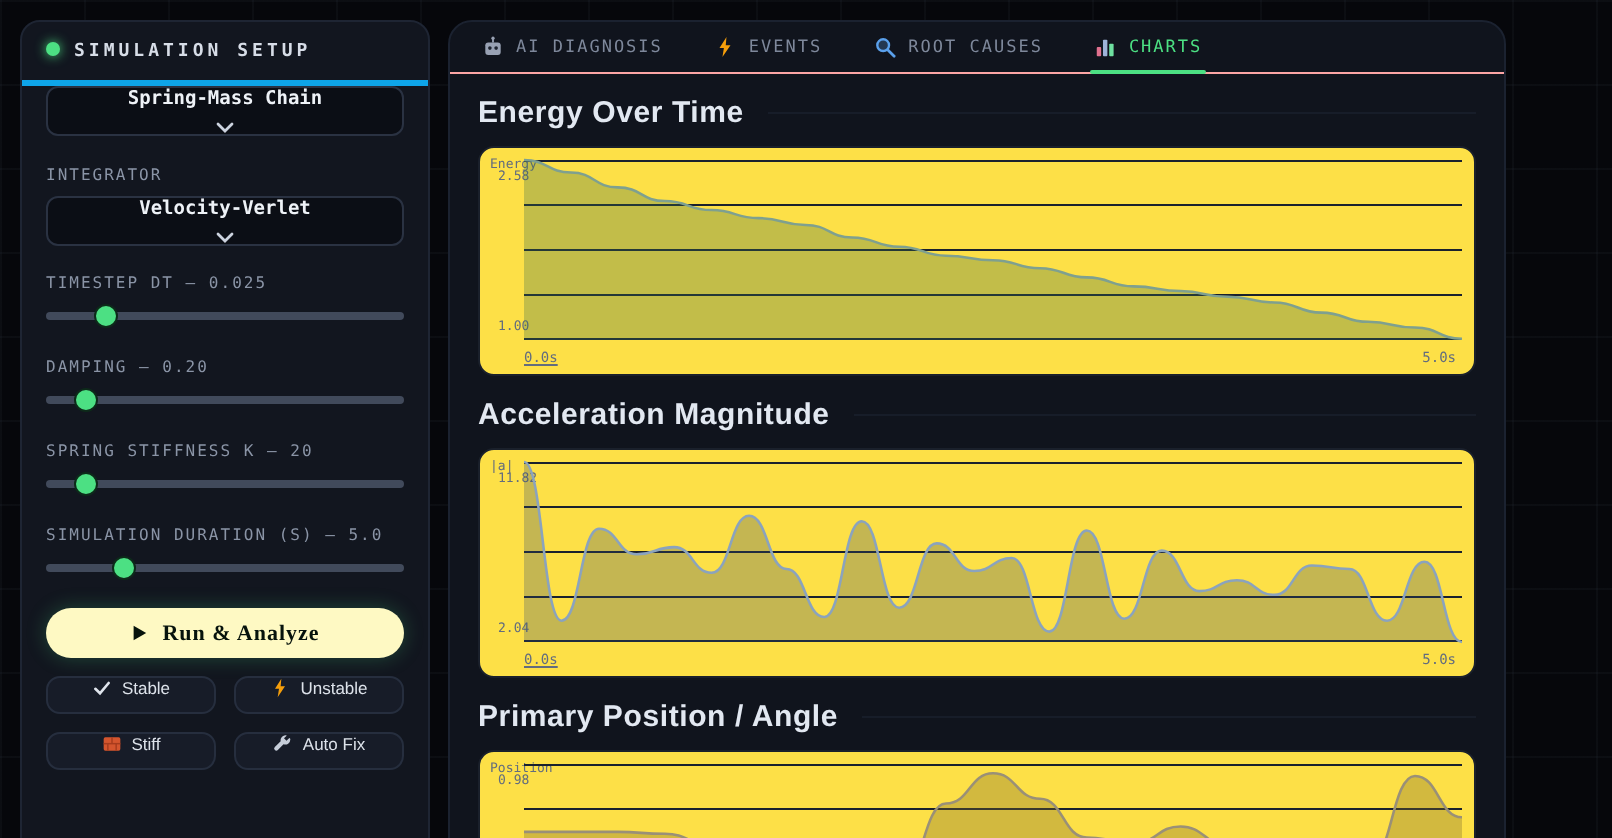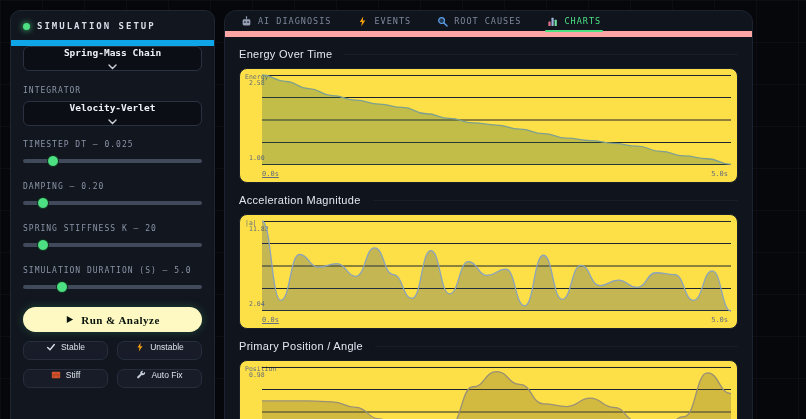--- a/index.html
+++ b/index.html
@@ -22,9 +22,9 @@
     padding:0 12px;
   }
   .sb-header {
-    display:flex; align-items:center; gap:7px;
+    display:flex; gap:7px;
     margin:0 -12px; padding:10px 12px 9px;
-    border-bottom:6px solid #0ea5e9;
+    border-bottom:3px solid #0ea5e9;
     font-size:9px; font-weight:bold; letter-spacing:2px; color:#d7dde7;
   }
   .dot { width:7px; height:7px; border-radius:50%; background:#4ce083; box-shadow:0 0 6px #4ce083; flex:0 0 auto; }

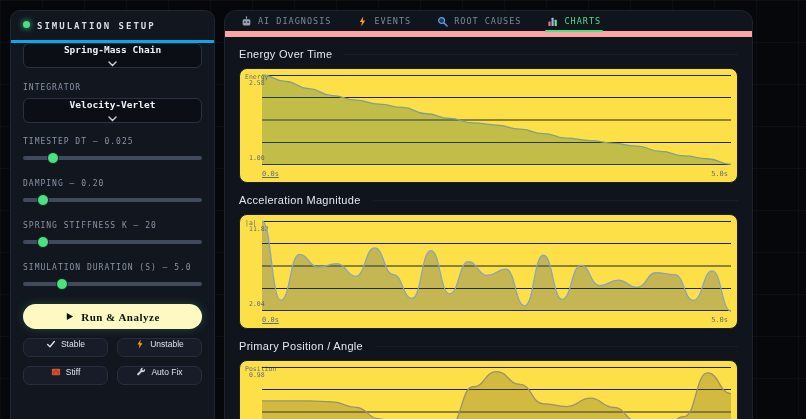--- a/index.html
+++ b/index.html
@@ -60,7 +60,7 @@
     position:absolute; left:224px; top:10px; width:529px; height:520px;
     background:#10141d; border:1px solid #1b2230; border-radius:12px;
   }
-  .tabbar { display:flex; gap:26px; align-items:center; height:26px; padding:0 16px; border-bottom:6px solid #fca5a5; }
+  .tabbar { display:flex; gap:26px; align-items:center; height:26px; padding:0 16px; border-bottom:1px solid #fca5a5; }
   .tab {
     display:flex; align-items:center; gap:6px; height:100%; position:relative;
     font-size:8.5px; letter-spacing:1px; color:#7e889b; cursor:pointer;

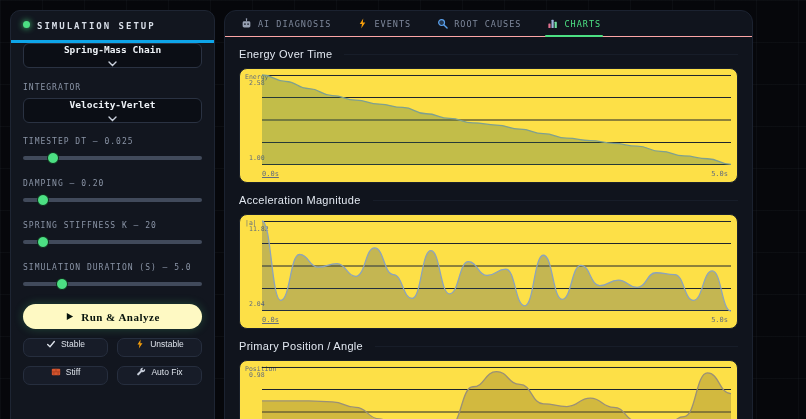--- a/index.html
+++ b/index.html
@@ -71,7 +71,7 @@
   .charts { padding:0 14px; }
   .chart-heading {
     display:flex; align-items:center; margin:11px 0 8px;
-    font-family:"Liberation Sans", sans-serif; font-size:11px; font-weight:normal; color:#e2e8f1; letter-spacing:0.3px;
+    font-family:"Liberation Sans", sans-serif; font-size:15px; font-weight:bold; color:#e2e8f1; letter-spacing:0.3px;
   }
   .chart-heading::after { content:''; flex:1; height:1px; background:#171d29; margin-left:12px; }
   .chart-box { position:relative; height:115px; background:#fde047; border:1px solid #1a202b; border-radius:8px; }

